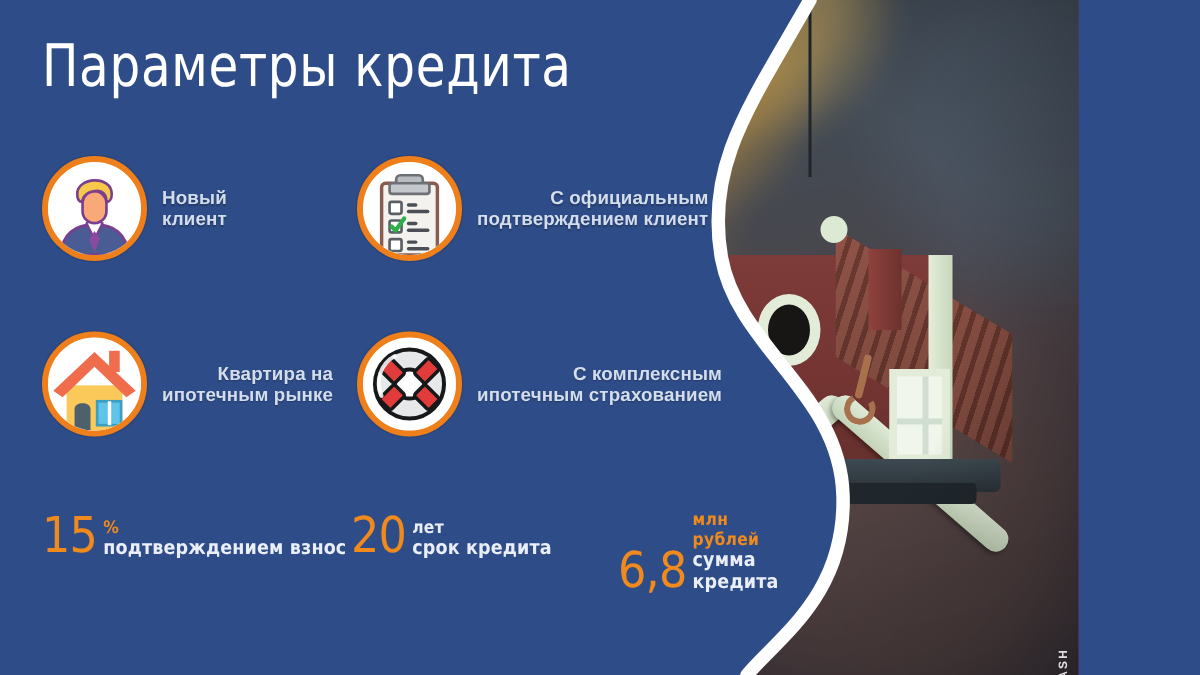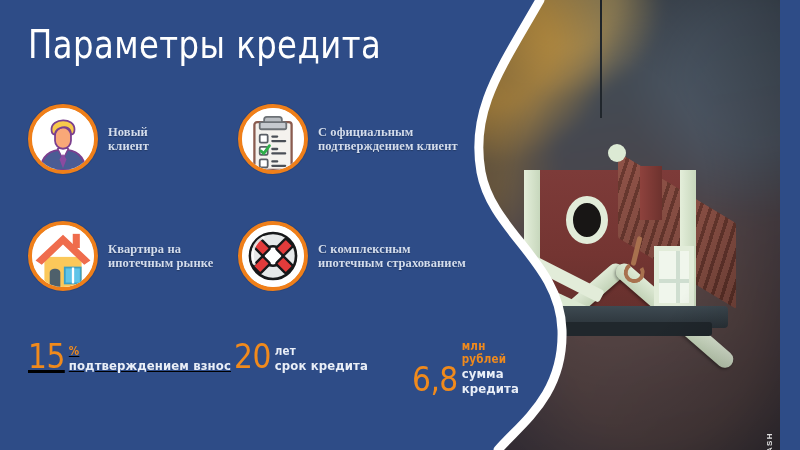--- a/index.html
+++ b/index.html
@@ -8,7 +8,7 @@
 
   #slide {
     position:relative;
-    width:780px; height:450px;
+    width:719px; height:450px;
     overflow:hidden;
     background:#701a75;
   }

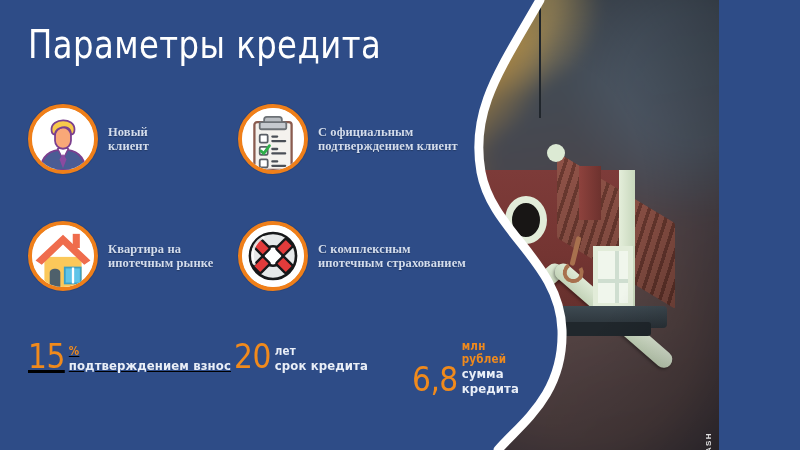--- a/index.html
+++ b/index.html
@@ -175,9 +175,10 @@
     margin-left:10px;
     font-size:12.5px; line-height:14.5px; font-weight:bold;
     color:#d4ddec; letter-spacing:.1px;
-    font-family:Liberation Serif, serif;
+    font-family:Liberation Sans, sans-serif;
     white-space:pre-line;
     text-shadow:0 1px 1px rgba(0,0,0,.25);
+    text-align:right;
   }
 
   

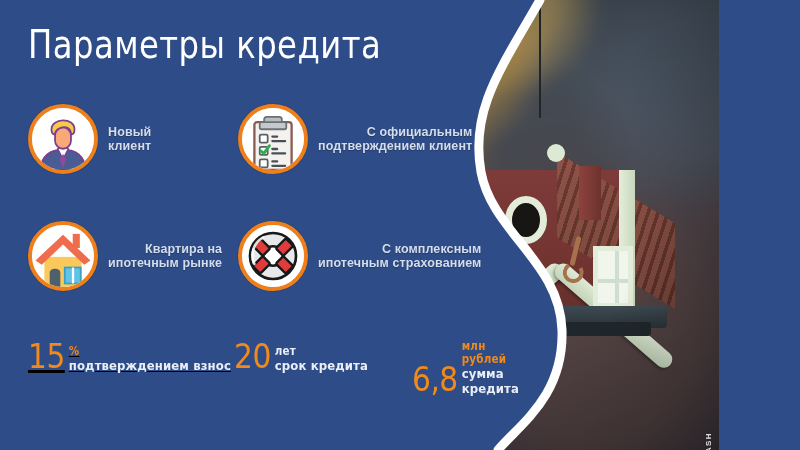--- a/index.html
+++ b/index.html
@@ -183,7 +183,7 @@
 
   
   .stat { position:absolute; display:flex; align-items:flex-end; }
-  .s1 { left:28px;  top:340px;text-decoration:underline; }
+  .s1 { left:28px;  top:340px; }
   .s2 { left:234px; top:340px; }
   .s3 { left:386px; top:340px;margin-left:26px; }
 

